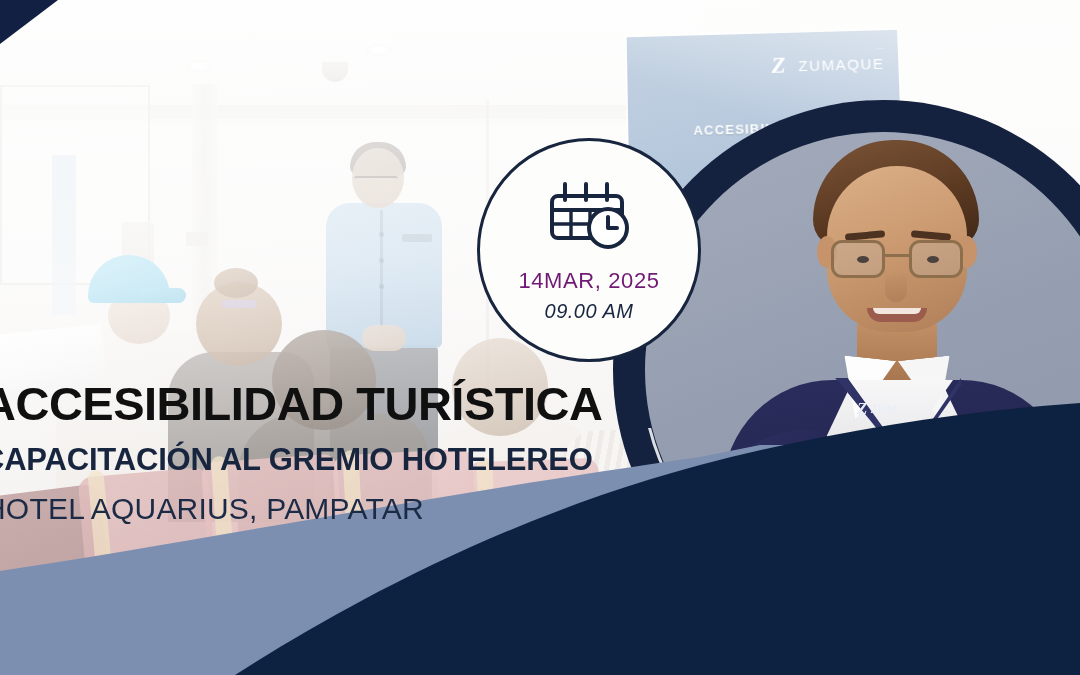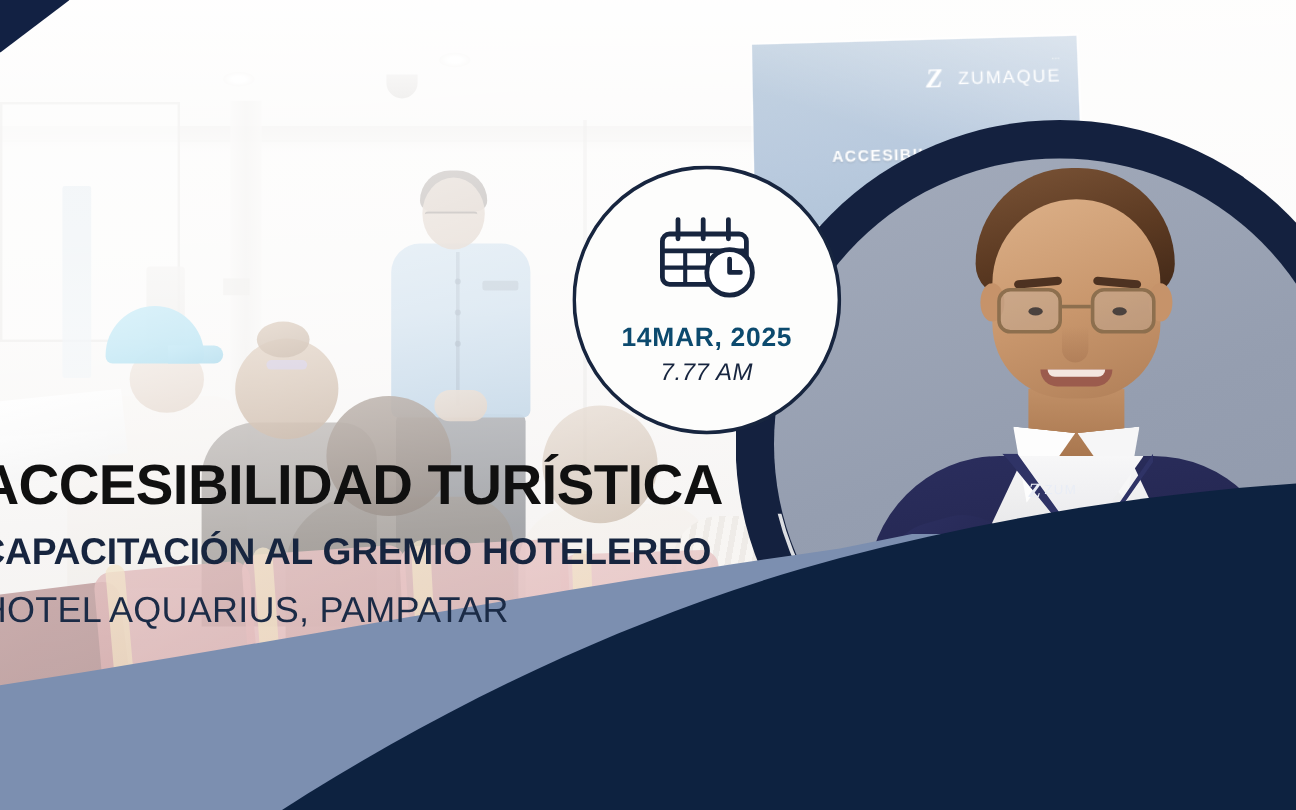--- a/index.html
+++ b/index.html
@@ -279,7 +279,7 @@
     gap:2px;
   }
   .badge-icon{ margin-bottom:12px; }
-  .badge-date{ color:#0c4a6e; font-size:22px; letter-spacing:.6px; font-weight:700; }
+  .badge-date{ color:#701a75; font-size:22px; letter-spacing:.6px; font-weight:400; }
   .badge-time{ color:#17253f; font-size:20px; font-style:italic; letter-spacing:.5px; margin-top:4px; }
 
   

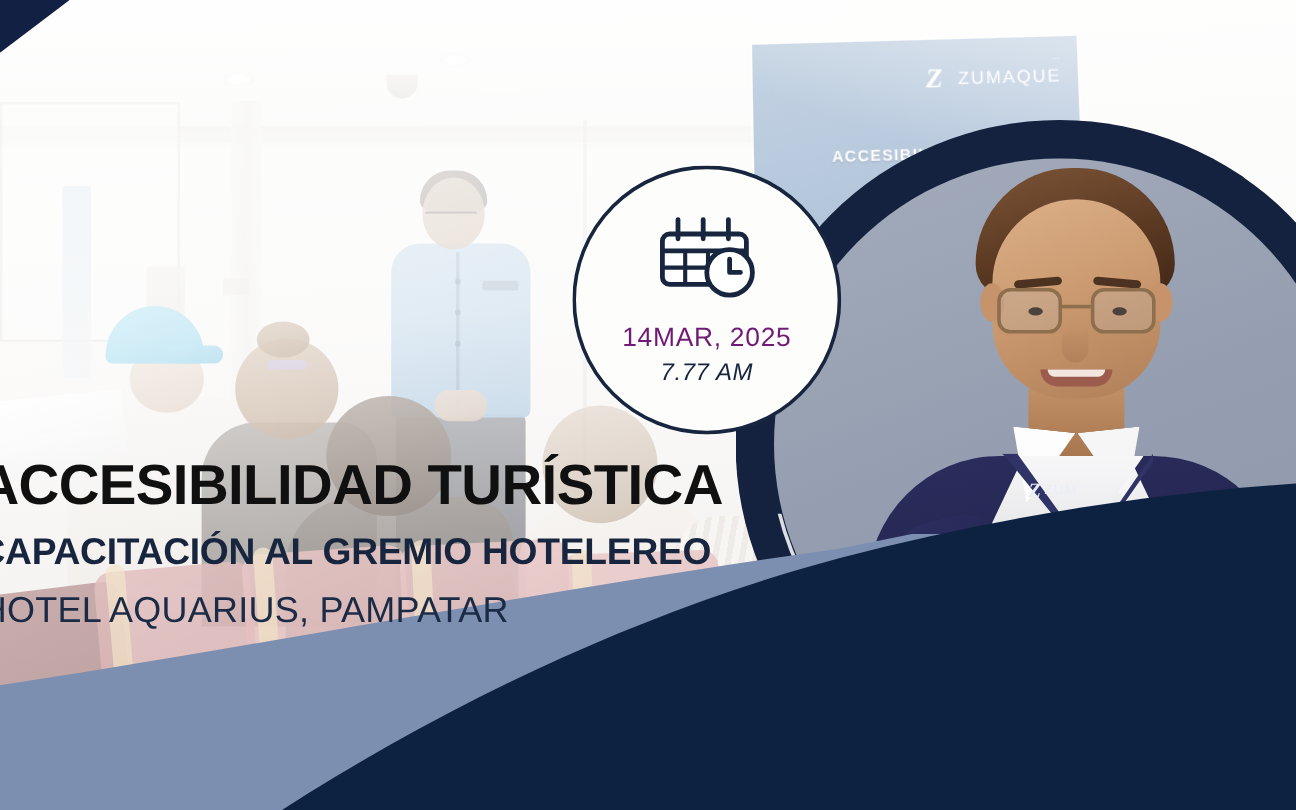--- a/index.html
+++ b/index.html
@@ -454,7 +454,7 @@
       </svg>
     </div>
     <div class="badge-date">14MAR, 2025</div>
-    <div class="badge-time">7.77 AM</div>
+    <div class="badge-time">09.00 AM</div>
   </div>
 
   <div class="headline">ACCESIBILIDAD TURÍSTICA</div>

